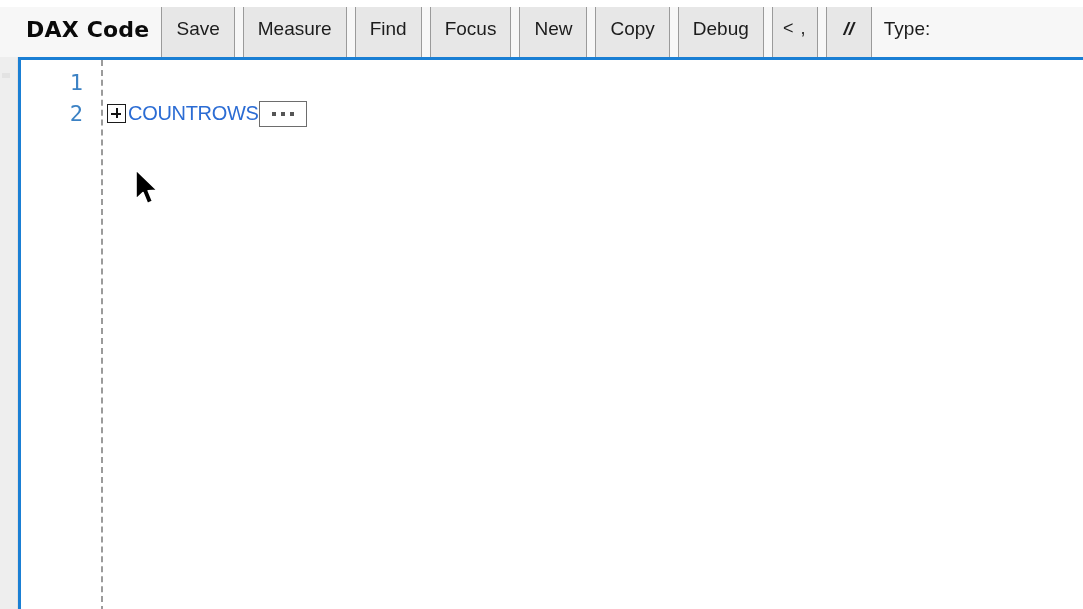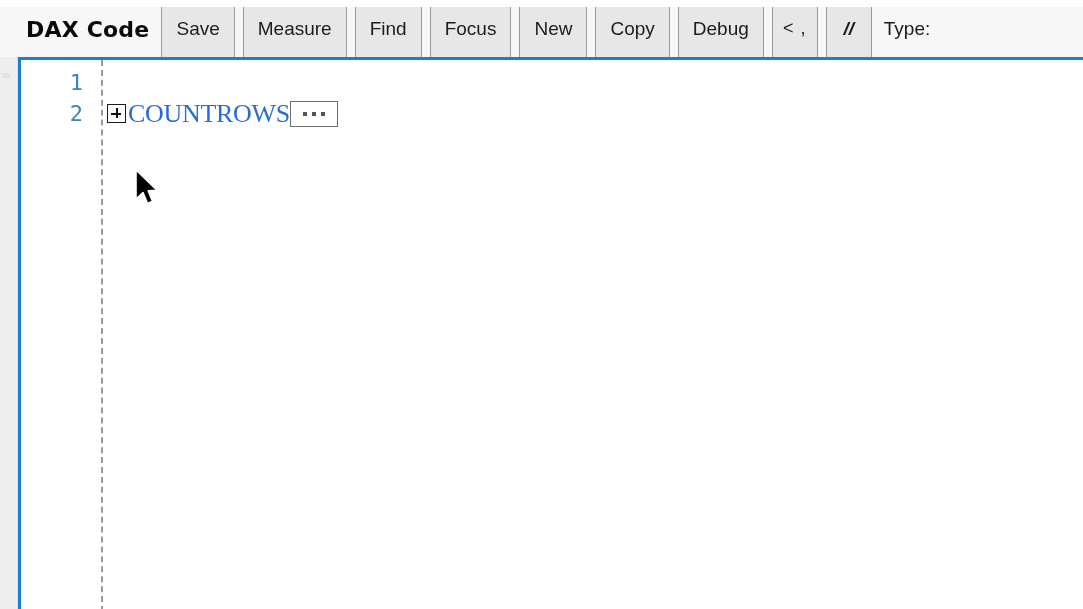--- a/index.html
+++ b/index.html
@@ -258,8 +258,8 @@
 
   .fn-name {
     color: #2b6cd4;
-    font-family: Liberation Serif, serif;
-    font-size: 26px;
+    font-family: Liberation Sans, sans-serif;
+    font-size: 20px;
     letter-spacing: -0.3px;
     white-space: pre;
   }

